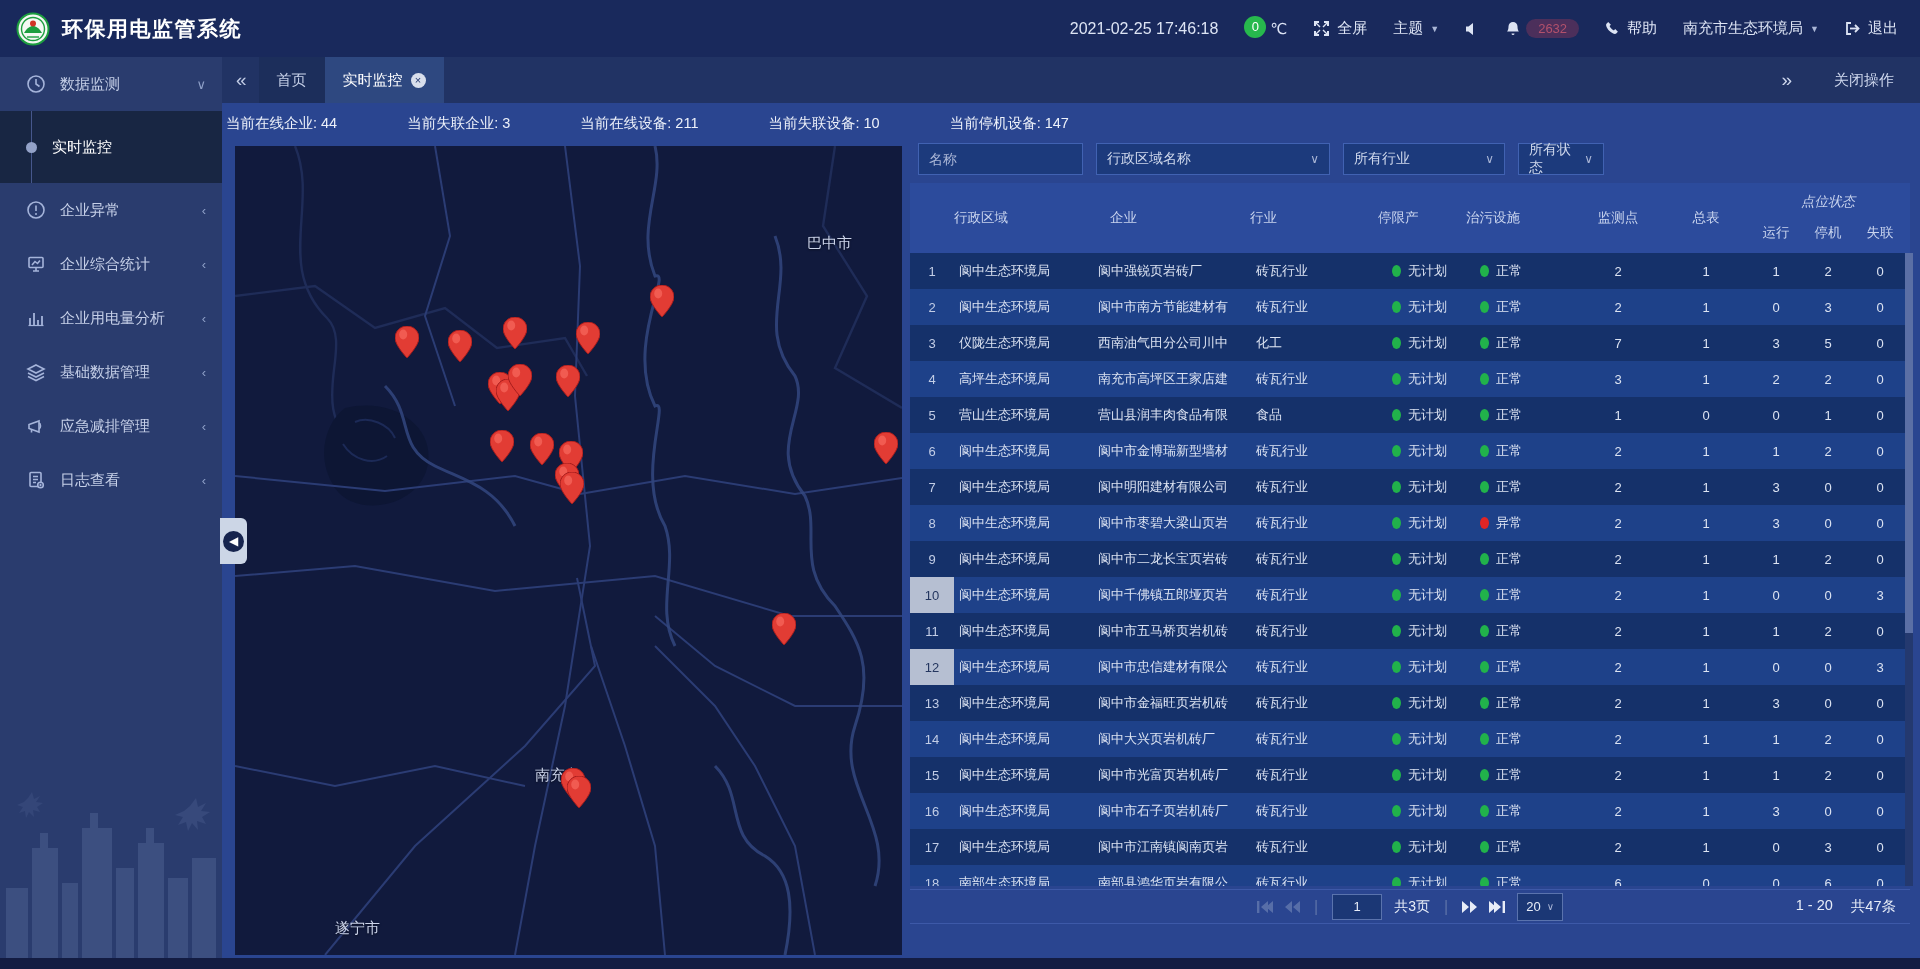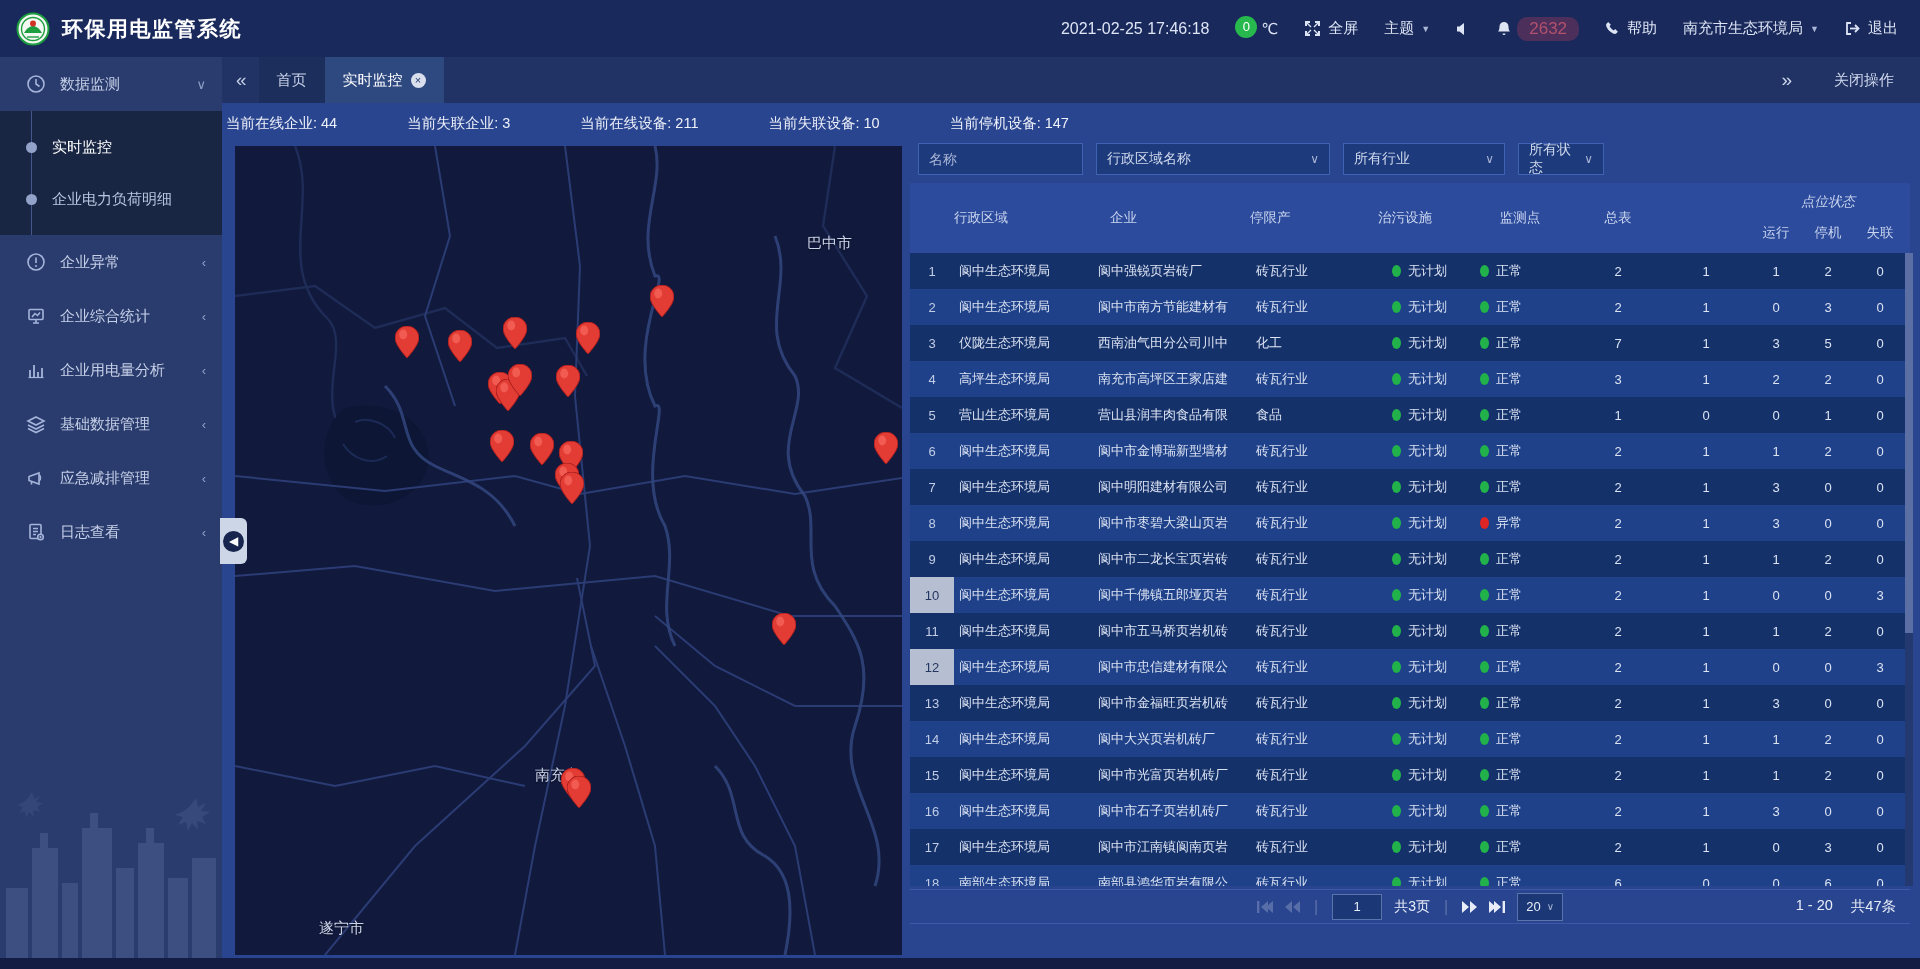--- a/index.html
+++ b/index.html
@@ -19,7 +19,7 @@
   .top-item{display:flex;align-items:center;gap:7px;cursor:pointer;white-space:nowrap;}
   .caret{font-size:9px;color:#aab6d6;}
   .bell{color:#3d4c7e;}
-  .notif-count{background:#4c2f5b;color:#b2516c;border-radius:10px;padding:2px 12px;font-size:17px;margin-left:-2px;}
+  .notif-count{background:#4c2f5b;color:#b2516c;border-radius:10px;padding:2px 12px;font-size:13px;margin-left:-2px;}
   .ticon{display:inline-flex;color:#dde4f4;}
   
   .sidebar{position:absolute;left:0;top:57px;width:222px;height:901px;background:#2a3c6e;overflow:hidden;}

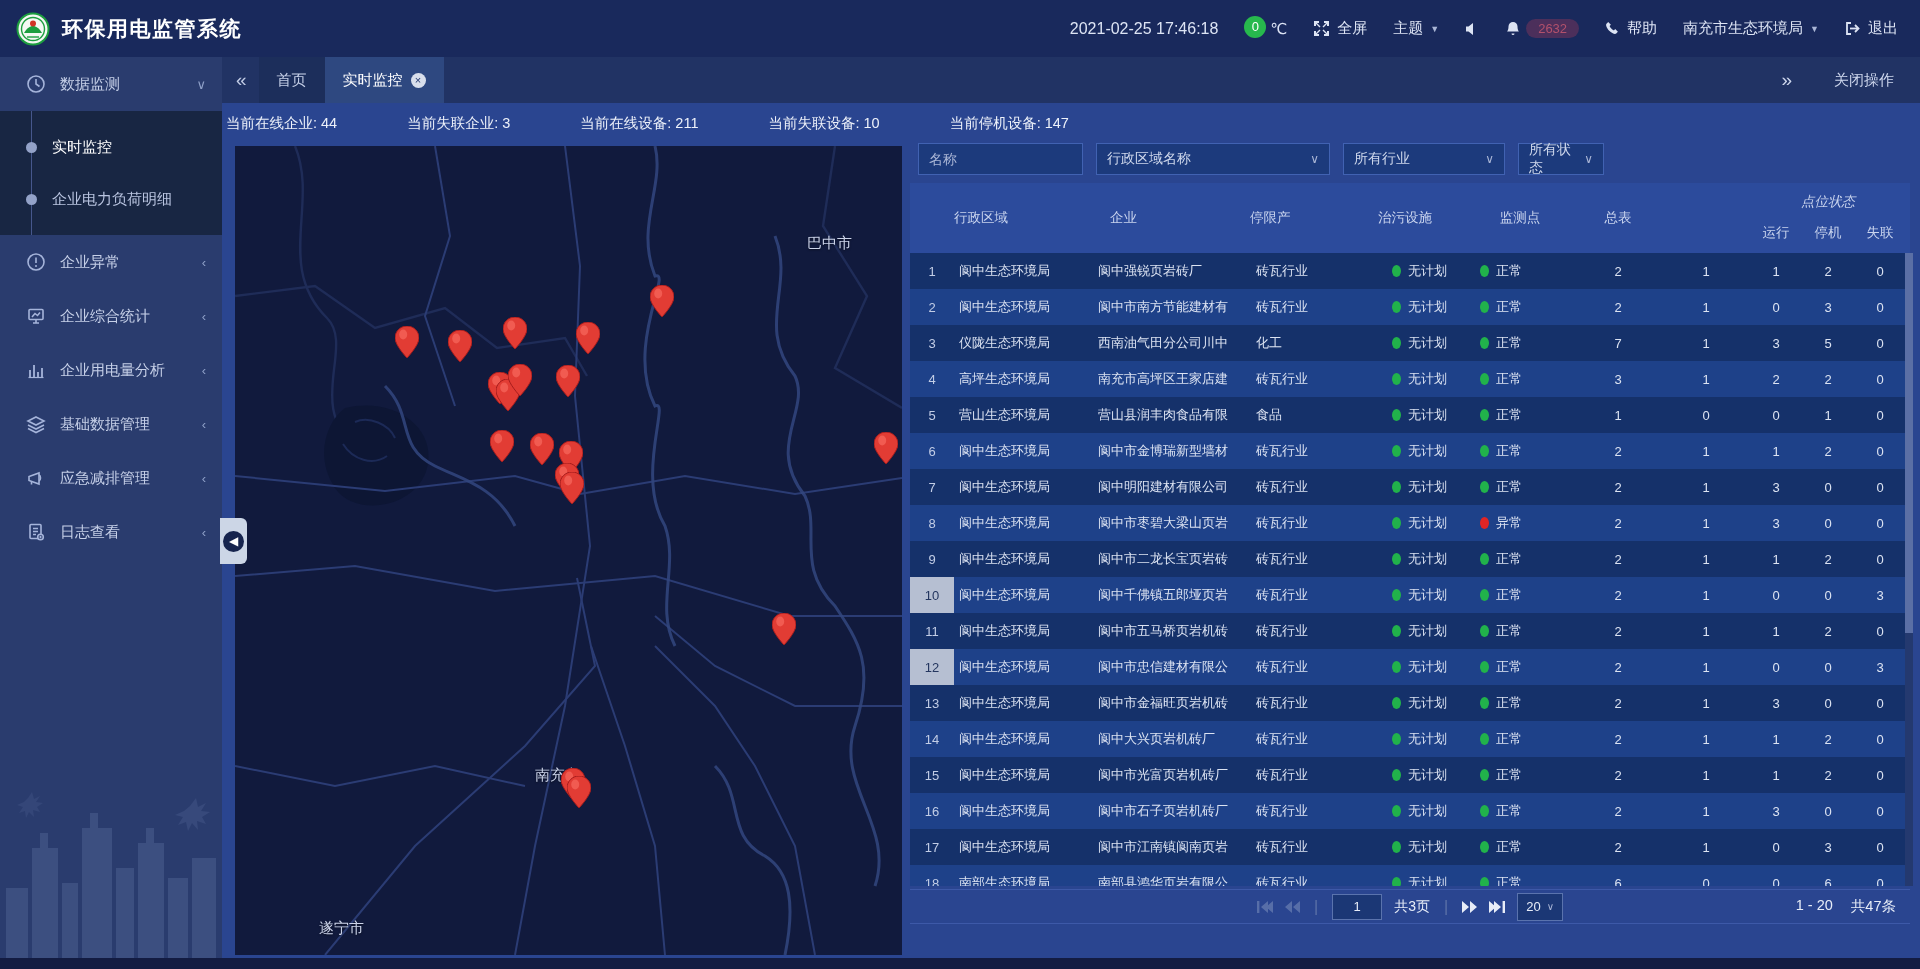--- a/index.html
+++ b/index.html
@@ -192,7 +192,6 @@
         </div>
         <div class="side-sub">
           <div class="sub-item active">实时监控</div>
-          <div class="sub-item">企业电力负荷明细</div>
         </div>
         <div class="side-group">
           <span class="sicon">

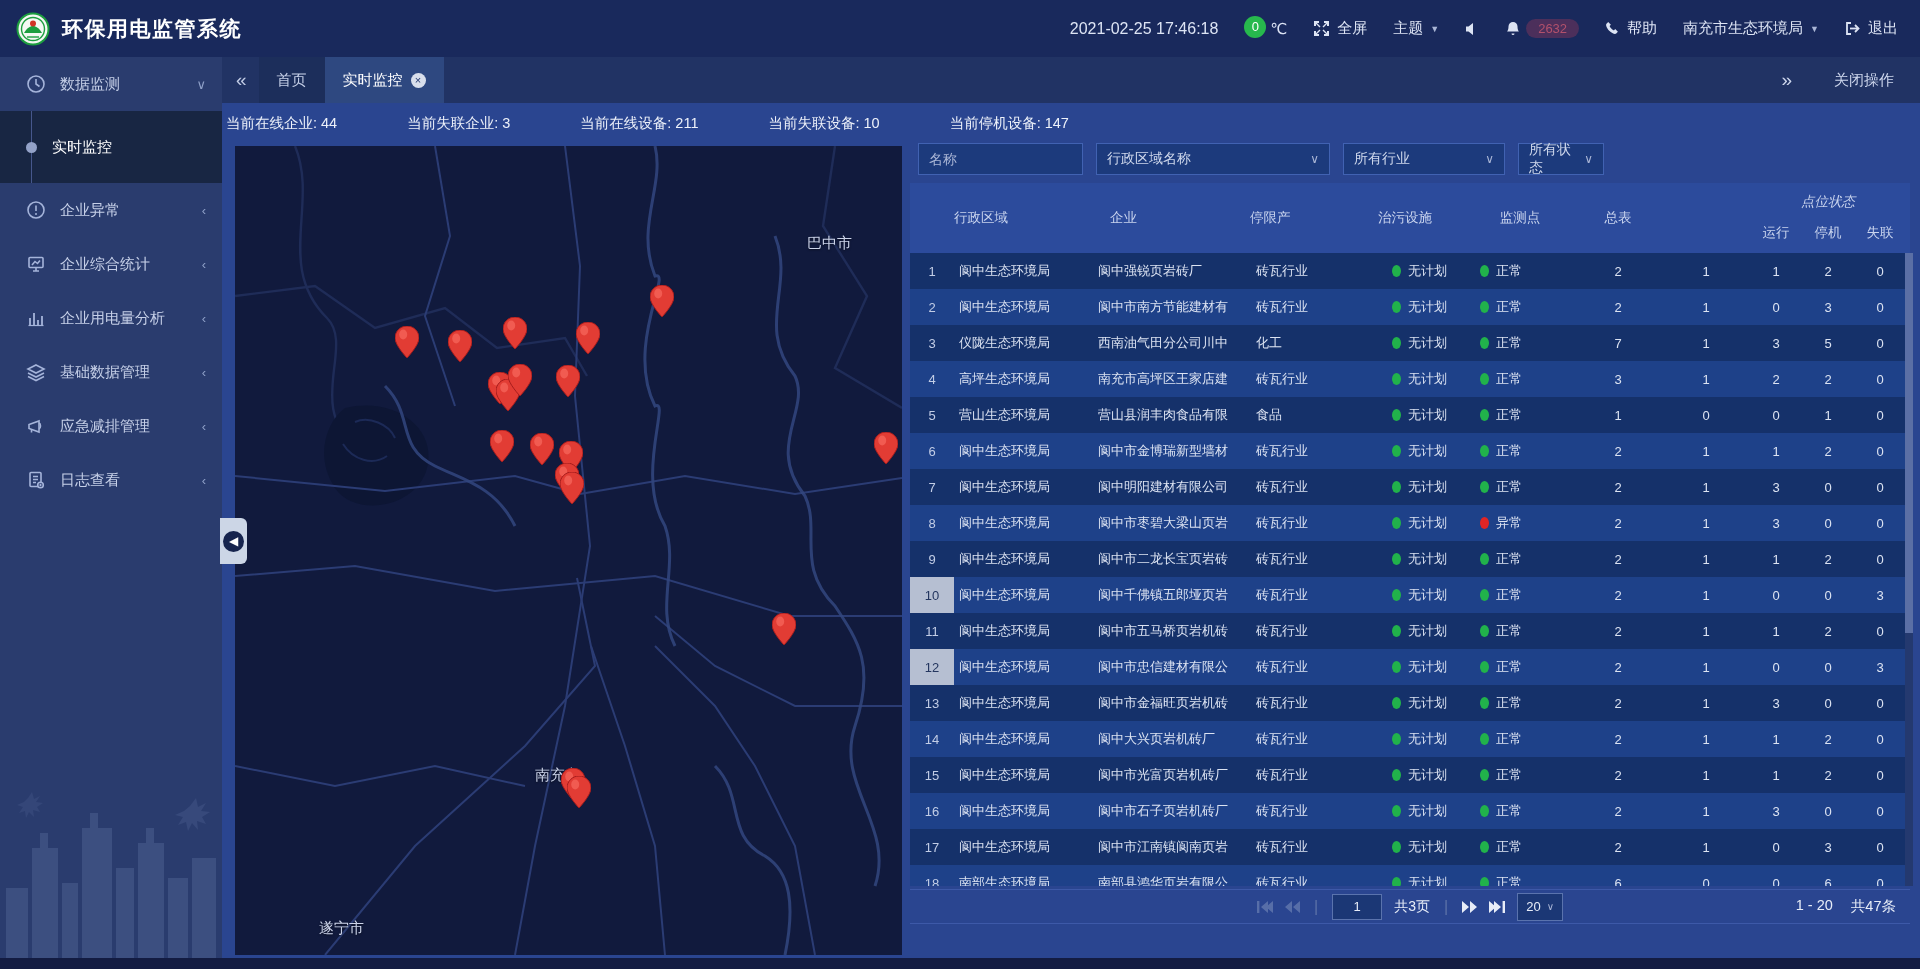--- a/index.html
+++ b/index.html
@@ -437,6 +437,7 @@
           <div class="th"></div>
           <div class="th left pad5">行政区域</div>
           <div class="th left" style="padding-left:24px">企业</div>
+          <div class="th left pad6">行业</div>
           <div class="th left pad14">停限产</div>
           <div class="th left pad14">治污设施</div>
           <div class="th">监测点</div>

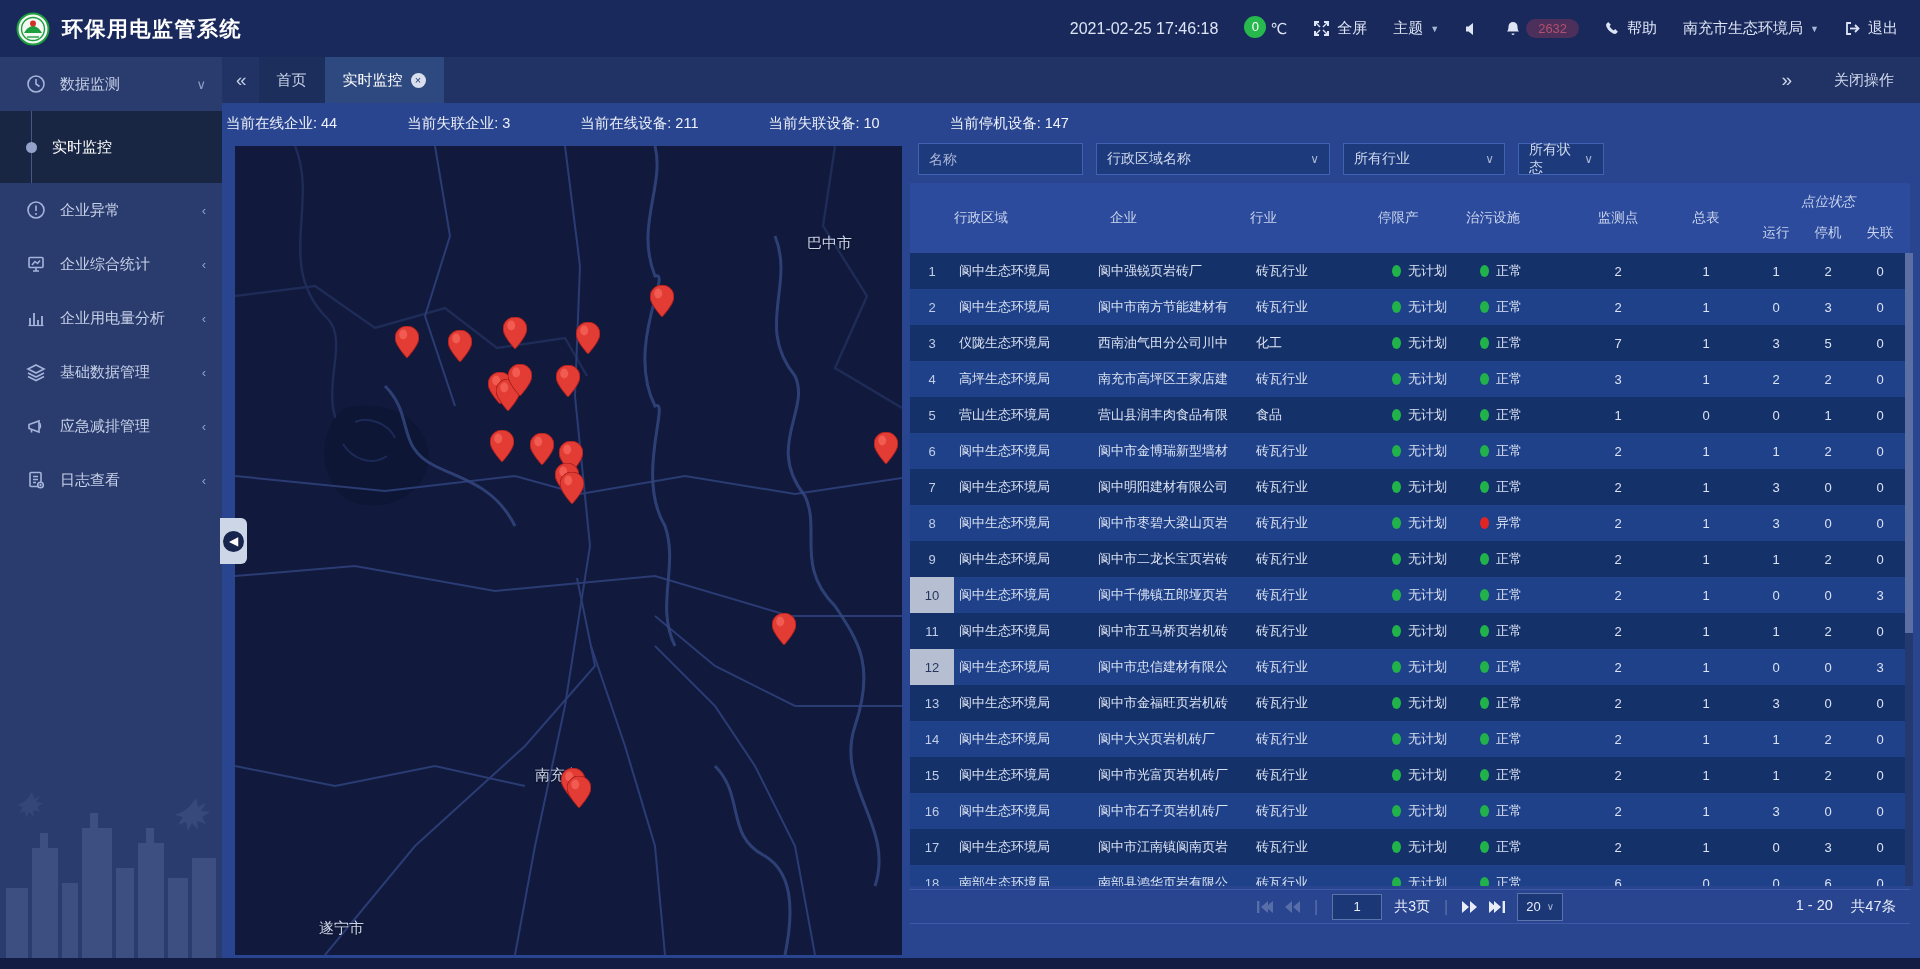--- a/index.html
+++ b/index.html
@@ -334,7 +334,7 @@
       <div id="map-labels">
           <span class="city-label" style="left: 572px; top: 88px;">巴中市</span>
           <span class="city-label" style="left: 300px; top: 620px;">南充市</span>
-          <span class="city-label" style="left: 84px; top: 773px;">遂宁市</span>
+          <span class="city-label" style="left: 100px; top: 773px;">遂宁市</span>
         </div>
       <div id="map-pins">
           <div class="pin" style="left: 160px; top: 180px;"><svg width="24" height="32" viewBox="0 0 24 32">

